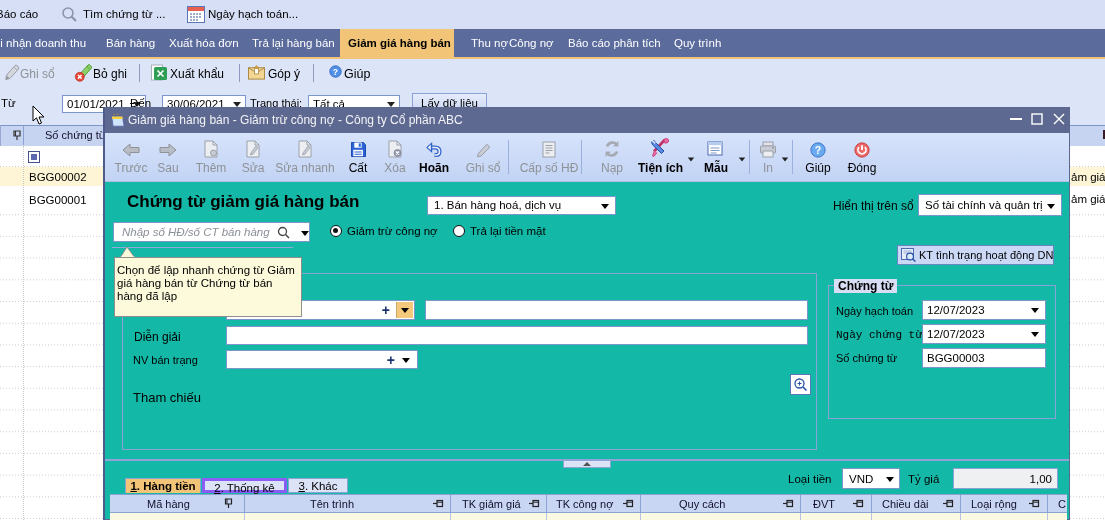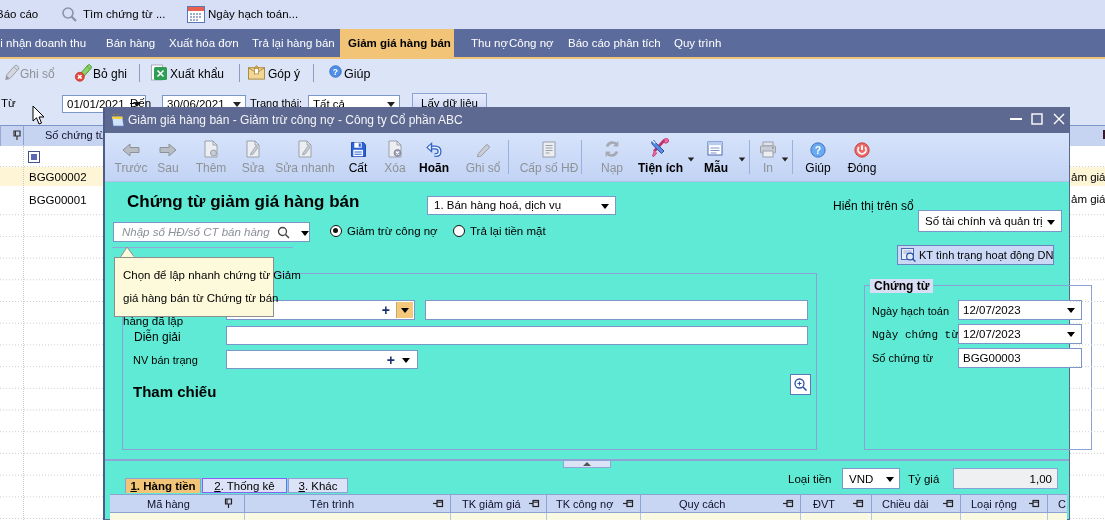--- a/index.html
+++ b/index.html
@@ -15,7 +15,7 @@
 #filterrow{left:0;top:87px;width:1105px;height:38px;background:#dce4f7;}
 .sep3{position:absolute;top:5px;width:1px;height:18px;background:#8e9ac0;}
 .bghdr{background:#c7d4f1;border-top:1px solid #7c96cc;border-bottom:1px solid #7c96cc;}
-#dlg{left:104px;top:107px;width:966px;height:413px;background:#5eead4;
+#dlg{left:104px;top:107px;width:966px;height:413px;background:#14b8a6;
   border:1px solid #5a6890;border-top:none;box-sizing:border-box;}
 #dlgtitle{left:0;top:0;width:964px;height:26px;background:#5d6990;}
 #dlgtoolbar{left:0;top:26px;width:964px;height:49px;background:linear-gradient(#d7e3fb,#c2d3f4);border-bottom:1px solid #aebfe8;box-sizing:border-box;}

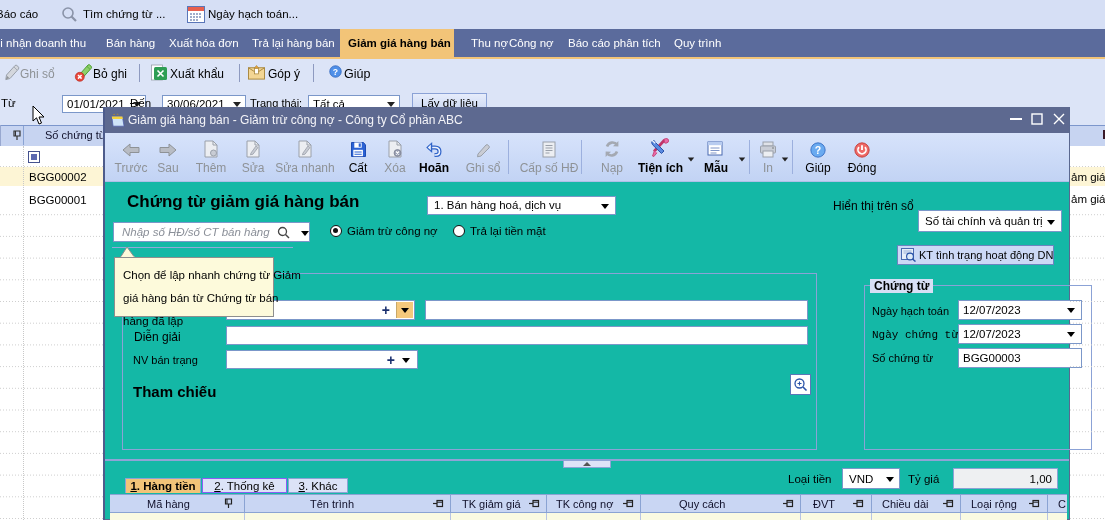--- a/index.html
+++ b/index.html
@@ -349,7 +349,7 @@
         <span class="arrow-dn" style="position:absolute;right:6px;top:7px;"></span>
       </div>
     <div class="lbl" style="left:728px;top:92px;">Hiển thị trên sổ</div>
-    <div class="inp" style="left:813px;top:87px;width:144px;height:22px;margin-top:16px;">
+    <div class="inp" style="left:813px;top:87px;width:144px;height:22px;">
         <span style="position:absolute;left:6px;top:4px;font-size:11.5px;">Số tài chính và quản trị</span>
         <span class="arrow-dn" style="position:absolute;right:6px;top:9px;"></span>
       </div>

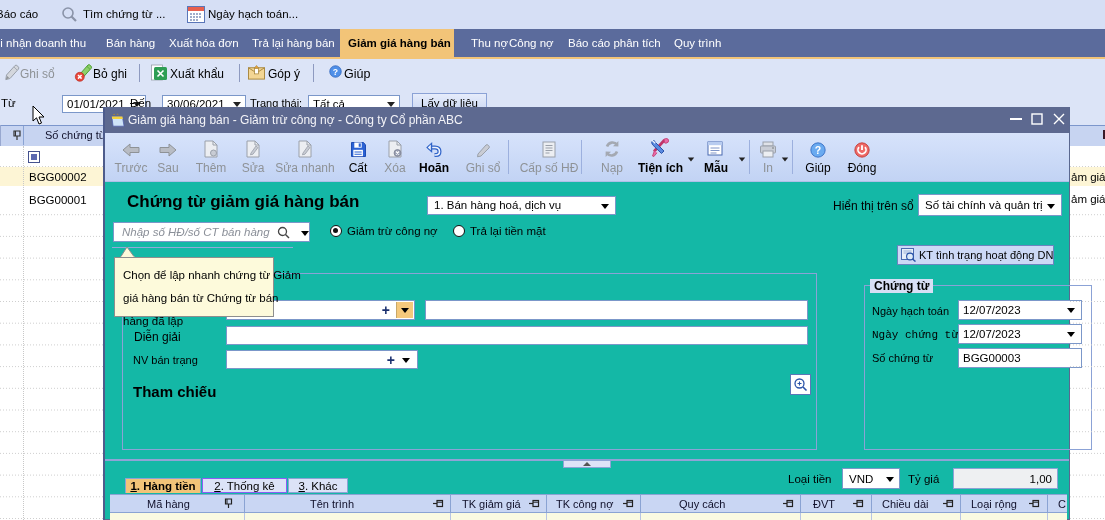--- a/index.html
+++ b/index.html
@@ -399,7 +399,7 @@
         <path d="M8 0 L16 11 L1 11 Z" fill="#fdfadb" stroke="#8e8e8e"></path>
         <path d="M2 10.6 h13.5" stroke="#fdfadb" stroke-width="2"></path>
       </svg>
-    <div class="abs" style="left:9px;top:150px;width:160px;height:60px;background:#fdfadb;border:1px solid #8e8e8e;box-sizing:border-box;font-size:11.5px;line-height:23px;padding:6px 0 0 8px;white-space:nowrap;">Chọn để lập nhanh chứng từ Giảm<br>giá hàng bán từ Chứng từ bán<br>hàng đã lập</div>
+    <div class="abs" style="left:9px;top:150px;width:188px;height:60px;background:#fdfadb;border:1px solid #8e8e8e;box-sizing:border-box;font-size:11.5px;line-height:13px;padding:6px 0 0 2px;white-space:nowrap;">Chọn để lập nhanh chứng từ Giảm<br>giá hàng bán từ Chứng từ bán<br>hàng đã lập</div>
 
     <div class="abs" style="left:792px;top:138px;width:157px;height:20px;background:#ccd9f6;border:1px solid #6b84c0;box-sizing:border-box;white-space:nowrap;">
         <svg style="position:absolute;left:3px;top:2px;" width="16" height="14" viewBox="0 0 16 14">

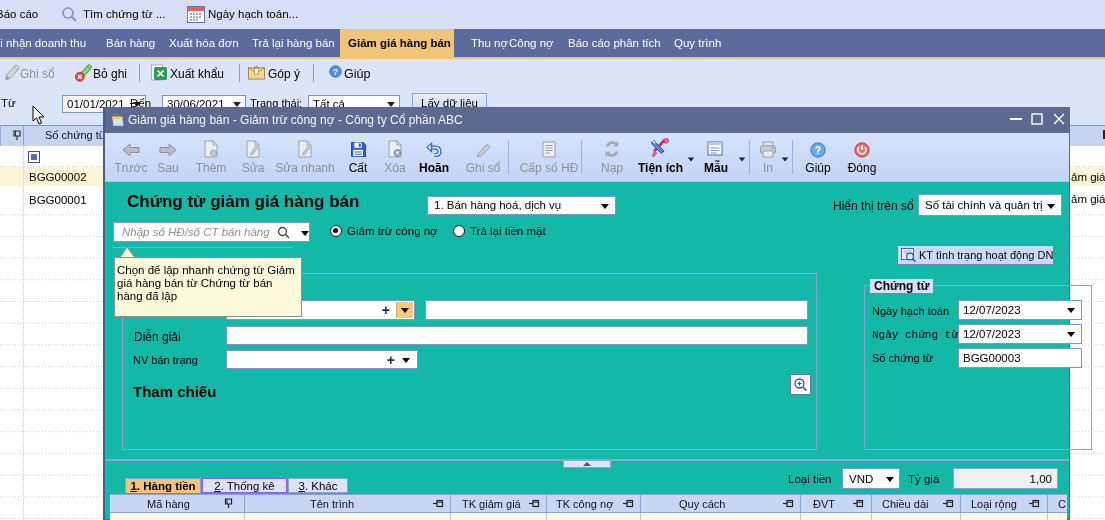--- a/index.html
+++ b/index.html
@@ -410,7 +410,7 @@
         </svg>
         <span style="position:absolute;left:21px;top:3px;font-size:11px;">KT tình trạng hoạt động DN</span>
       </div>
-    <div class="grp" style="left:759px;top:178px;width:228px;height:165px;">
+    <div class="grp" style="left:723px;top:178px;width:228px;height:134px;">
       <div class="lbl" style="left:5px;top:-7px;background:#d8dff5;padding:0 4px;font-weight:bold;font-size:12px;">Chứng từ</div>
       <div class="lbl" style="left:7px;top:19px;font-size:11px;">Ngày hạch toán</div>
       <div class="inp" style="left:93px;top:14px;width:124px;height:20px;">

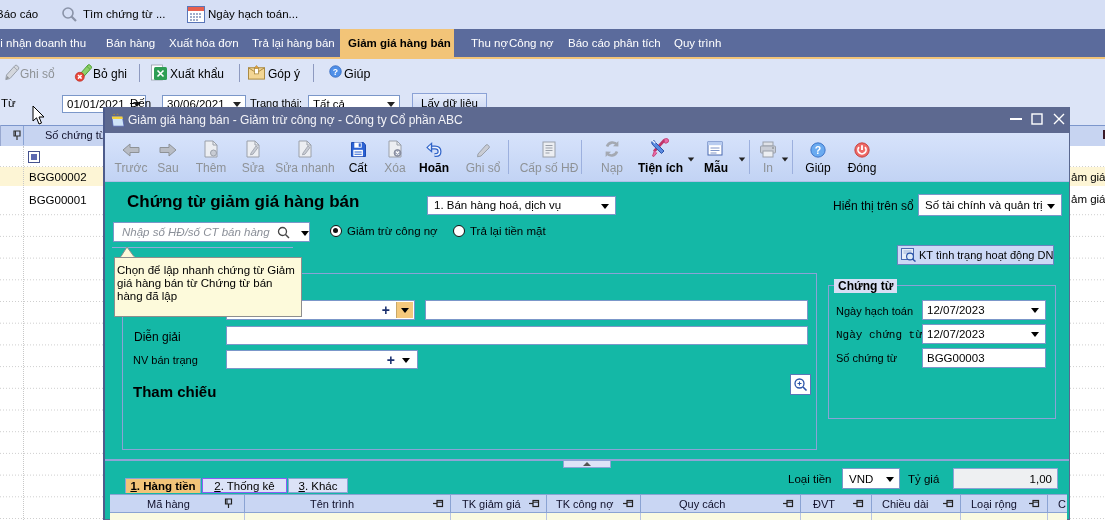--- a/index.html
+++ b/index.html
@@ -385,7 +385,7 @@
           <span style="position:absolute;right:22px;top:1px;color:#1a2f6e;font-weight:bold;font-size:14px;">+</span>
           <span class="arrow-dn" style="position:absolute;right:7px;top:7px;"></span>
         </div>
-      <div class="lbl" style="left:10px;top:109px;font-size:15px;font-weight:bold;">Tham chiếu</div>
+      <div class="lbl" style="left:10px;top:116px;font-size:13px;">Tham chiếu</div>
       <div class="abs" style="left:667px;top:100px;width:21px;height:21px;background:#fff;border:1px solid #5b77b8;box-sizing:border-box;">
           <svg style="position:absolute;left:2px;top:2px;" width="15" height="15" viewBox="0 0 15 15">
             <circle cx="6.5" cy="6.5" r="4.5" fill="none" stroke="#2a53a8" stroke-width="1.3"></circle>

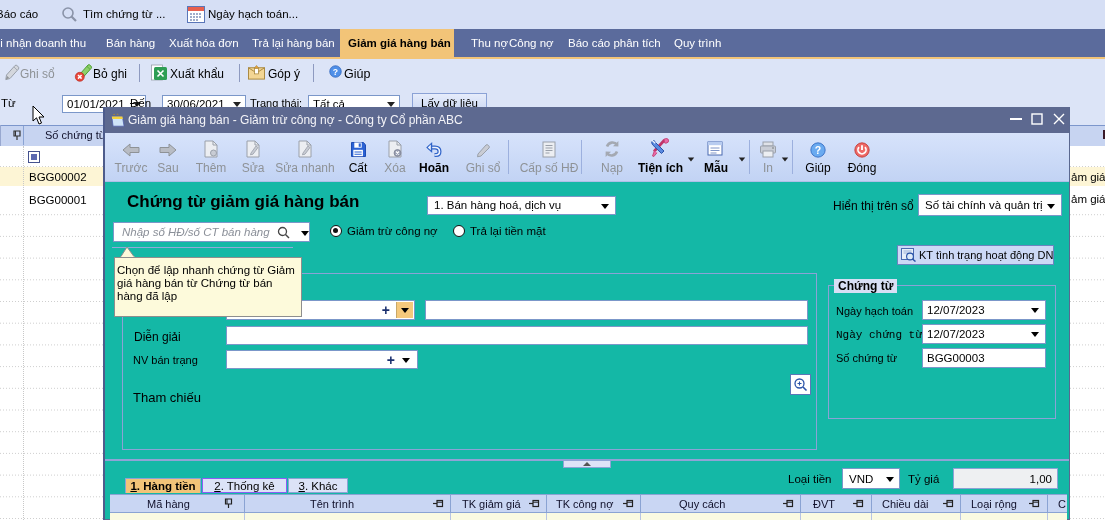--- a/index.html
+++ b/index.html
@@ -434,7 +434,7 @@
       </div>
 
     <div class="abs" style="left:20px;top:371px;width:76px;height:15px;background:#f2c478;border:1px solid #8ba2d6;border-bottom:none;box-sizing:border-box;text-align:center;line-height:14px;"><span style="font-size:11.5px;font-weight:bold;"><u>1</u>. Hàng tiền</span></div>
-    <div class="abs" style="left:97px;top:371px;width:85px;height:15px;background:#dce3f7;border:1px solid #8b5cf6;box-sizing:border-box;text-align:center;line-height:14px;"><span style="font-size:11.5px;"><u>2</u>. Thống kê</span></div>
+    <div class="abs" style="left:97px;top:371px;width:85px;height:15px;background:#dce3f7;border:3px solid #8b5cf6;box-sizing:border-box;text-align:center;line-height:14px;"><span style="font-size:11.5px;"><u>2</u>. Thống kê</span></div>
     <div class="abs" style="left:183px;top:371px;width:60px;height:15px;background:#dce3f7;border:1px solid #8ba2d6;box-sizing:border-box;text-align:center;line-height:14px;"><span style="font-size:11.5px;"><u>3</u>. Khác</span></div>
     <div class="lbl" style="left:683px;top:366px;font-size:11.5px;">Loại tiền</div>
     <div class="inp" style="left:737px;top:361px;width:58px;height:21px;">

